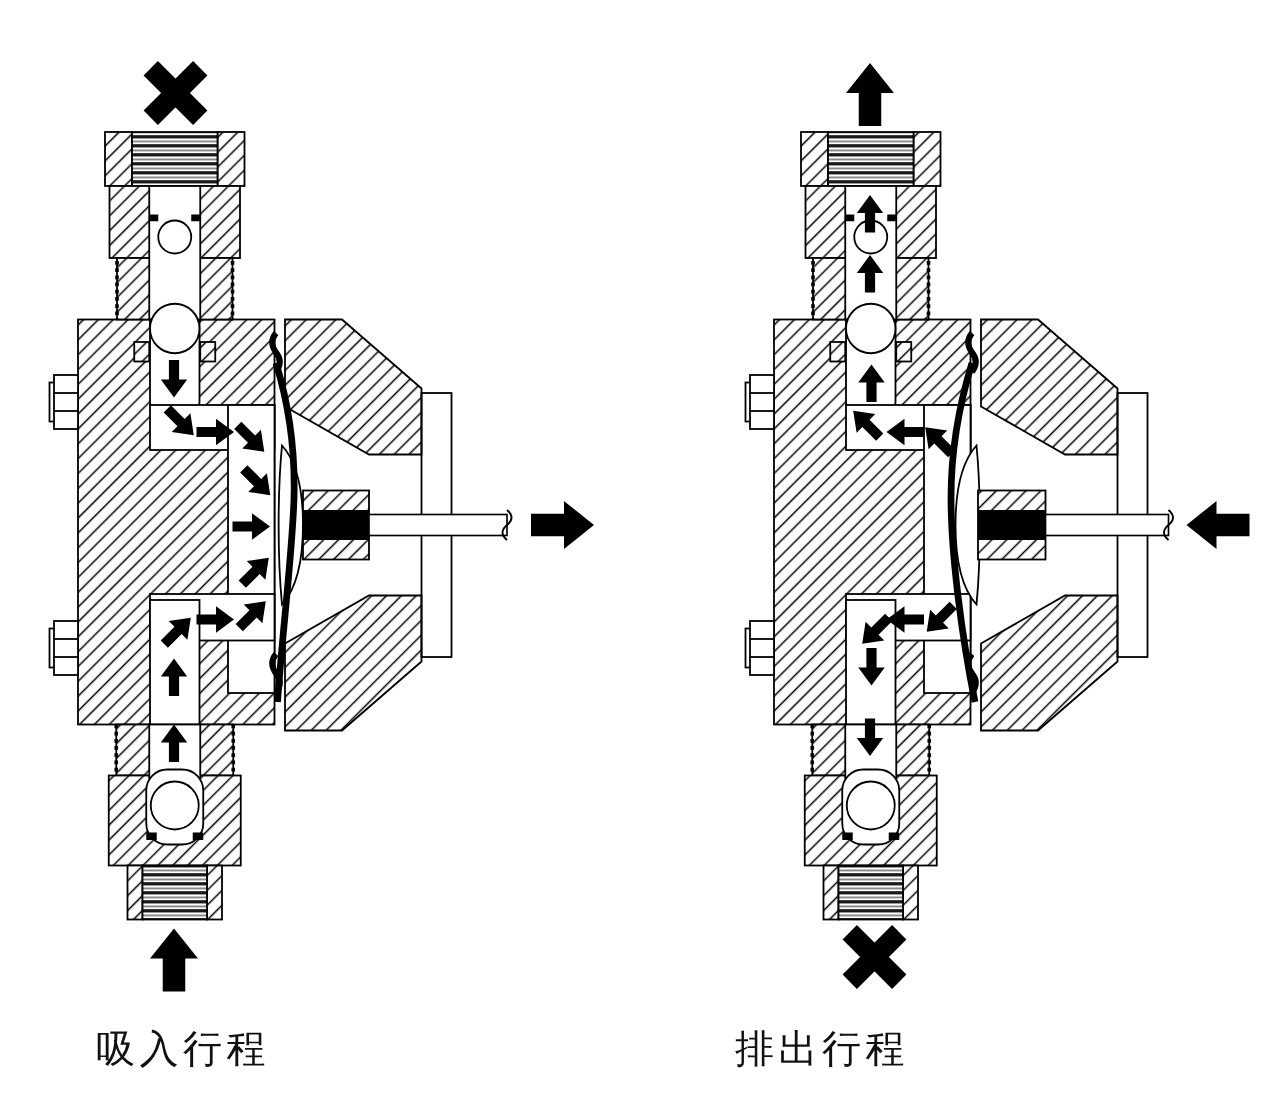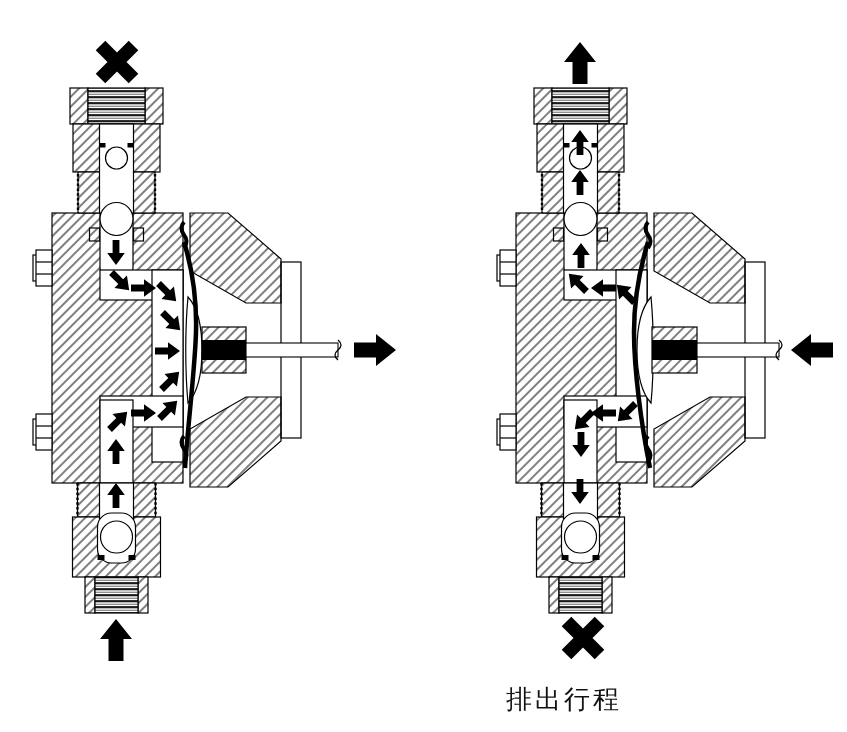--- a/index.html
+++ b/index.html
@@ -166,6 +166,7 @@
   </g>
 </svg>
 
+<div class="caption left">吸入行程</div>
 <div class="caption right">排出行程</div>
 
 </div>

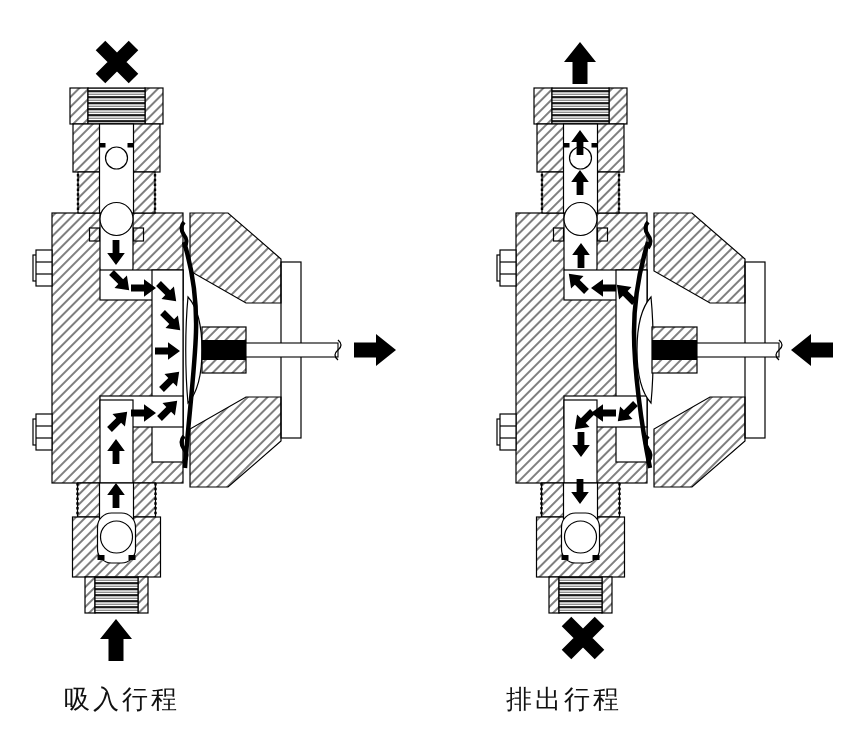--- a/index.html
+++ b/index.html
@@ -9,7 +9,7 @@
   .caption{position:absolute;top:682px;font-size:26px;letter-spacing:3px;color:#111;
            font-family:"Liberation Sans",sans-serif;}
   .caption.left{left:64px;}
-  .caption.right{left:506px;}
+  .caption.right{left:490px;}
 </style>
 </head>
 <body>

